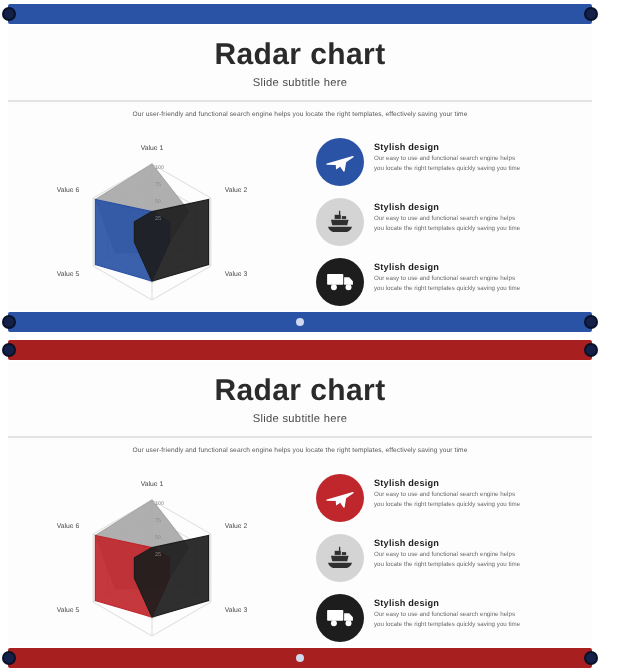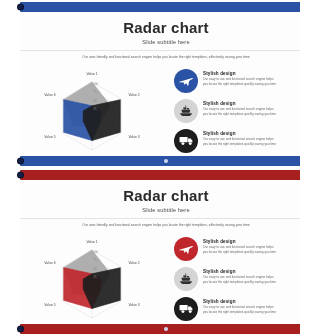--- a/index.html
+++ b/index.html
@@ -11,7 +11,7 @@
   }
   .deck { width: 300px; height: 336px; display: flex; flex-direction: column; }
 
-  .slide-wrap { position: relative; width: 300px; height: 168px; background:#fff;margin-left:16px; }
+  .slide-wrap { position: relative; width: 300px; height: 168px; background:#fff; }
 
   
   .bar {

